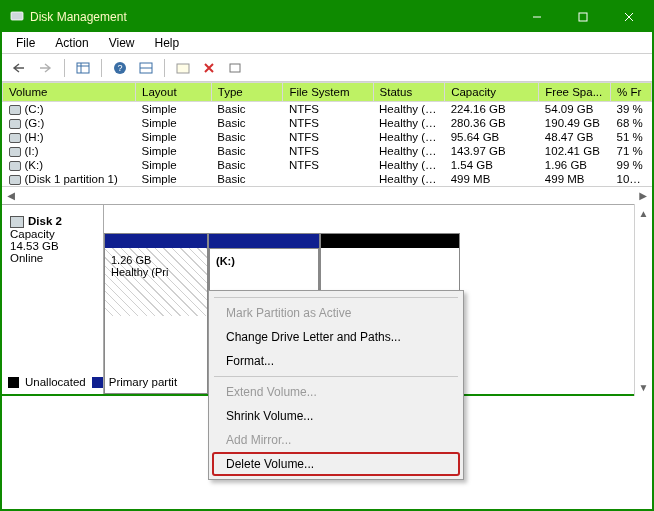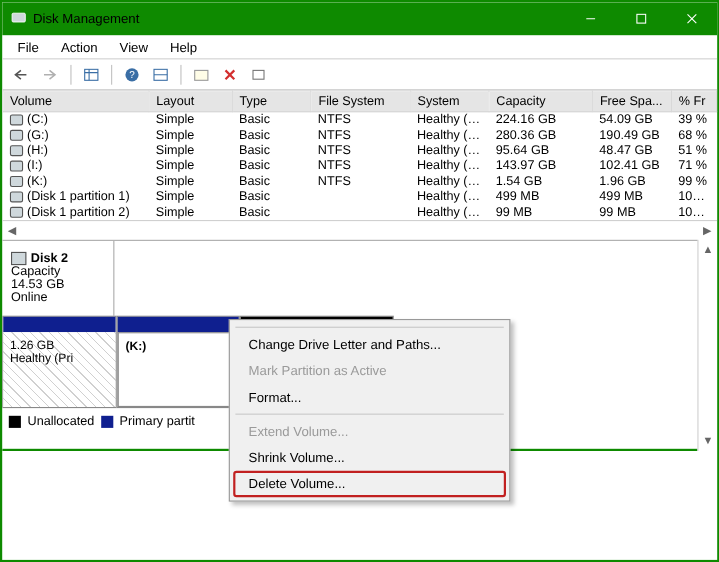--- a/index.html
+++ b/index.html
@@ -4,7 +4,7 @@
 <style>
 * { box-sizing: border-box; margin: 0; padding: 0; font-family: "Segoe UI", Tahoma, sans-serif; }
 body { background: #fff; width: 654px; height: 511px; overflow: hidden; border: 2px solid #0e8a00; }
-.titlebar { background: #0e8a00; color: #000000; height: 30px; display: flex; align-items: center; padding: 0 0 0 8px; font-size: 12px; }
+.titlebar { background: #0e8a00; color: #fef9c3; height: 30px; display: flex; align-items: center; padding: 0 0 0 8px; font-size: 12px; }
 .titlebar .title { flex: 1; display: flex; align-items: center; gap: 6px; }
 .titlebar .winbtns { display: flex; height: 100%; }
 .titlebar .winbtn { width: 46px; display: flex; align-items: center; justify-content: center; cursor: pointer; }

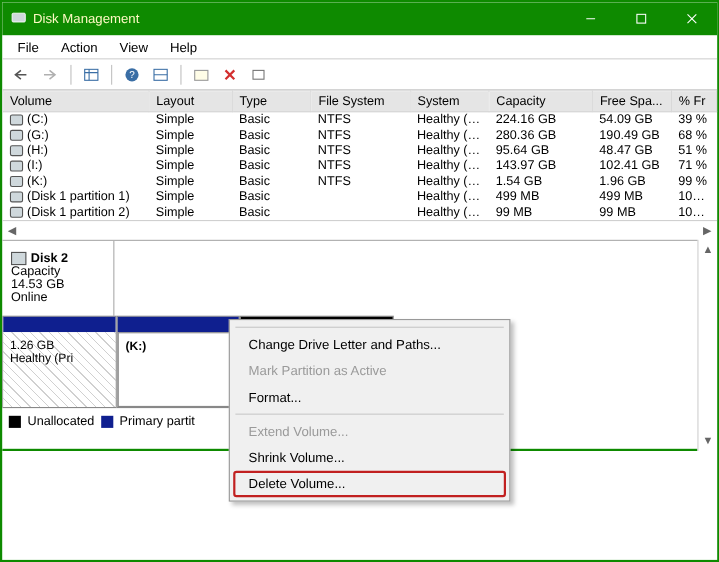--- a/index.html
+++ b/index.html
@@ -16,7 +16,7 @@
 .tsep { width: 1px; height: 18px; background: #c0c0c0; margin: 0 4px; }
 .table-wrap { position: relative; }
 table { border-collapse: collapse; width: 100%; font-size: 11.5px; table-layout: fixed; }
-th { text-align: left; font-weight: normal; padding: 3px 6px; border: 1px solid #d8d8d8; background: #e5e5e5; position: relative; margin-left: 16px; }
+th { text-align: left; font-weight: normal; padding: 3px 6px; border: 1px solid #d8d8d8; background: #bef264; position: relative; margin-left: 16px; }
 td { padding: 1px 6px; white-space: nowrap; overflow: hidden; text-overflow: ellipsis; }
 .col-vol { width: 130px; }
 .col-lay { width: 74px; }

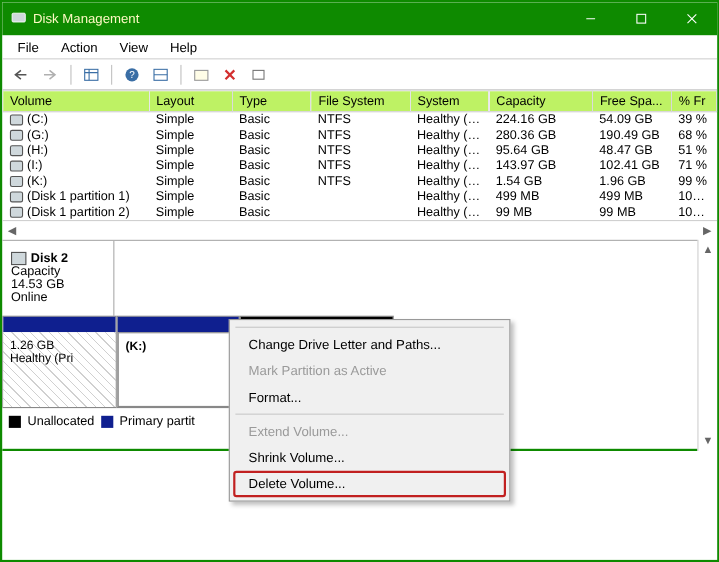--- a/index.html
+++ b/index.html
@@ -157,7 +157,7 @@
   <th>Layout</th>
   <th>Type</th>
   <th>File System</th>
-  <th>System</th>
+  <th>Status</th>
   <th>Capacity</th>
   <th>Free Spa...</th>
   <th>% Fr</th>

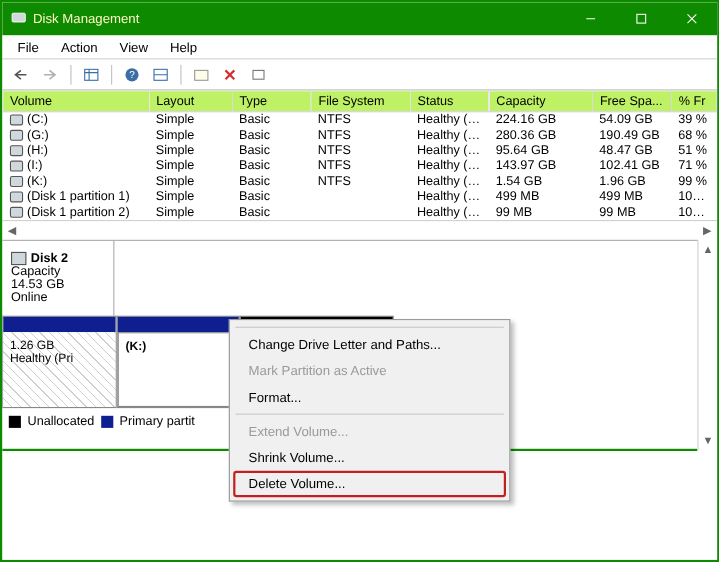--- a/index.html
+++ b/index.html
@@ -224,16 +224,6 @@
           <td>499 MB</td>
           <td>100 %</td>
         </tr>
-        <tr>
-          <td><span class="vicon"></span>(Disk 1 partition 2)</td>
-          <td>Simple</td>
-          <td>Basic</td>
-          <td></td>
-          <td>Healthy (E...</td>
-          <td>99 MB</td>
-          <td>99 MB</td>
-          <td>100 %</td>
-        </tr>
       </tbody>
 </table>
 <div class="hscroll">

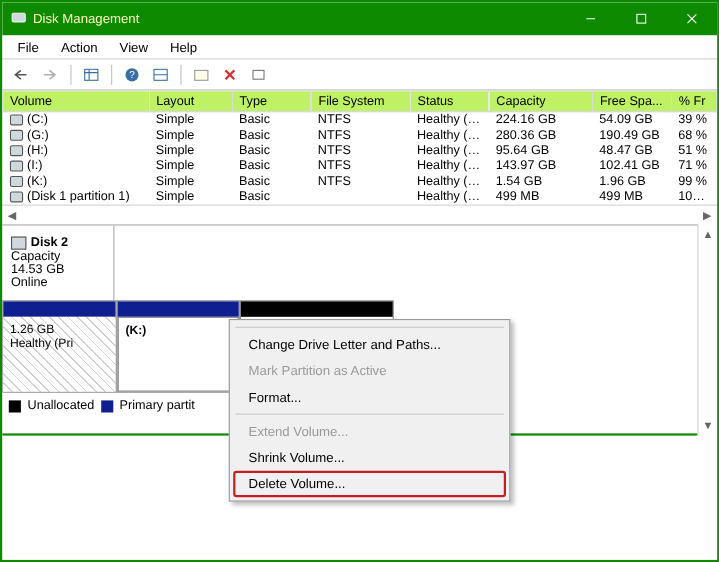--- a/index.html
+++ b/index.html
@@ -30,7 +30,7 @@
 .vicon::before { content: ""; position: absolute; inset: 0; border: 1px solid #555; border-radius: 2px; background: #cfd8dc; }
 .hscroll { height: 18px; border-top: 1px solid #d0d0d0; display: flex; align-items: center; justify-content: space-between; padding: 0 2px; }
 .sarrow { width: 14px; height: 14px; display: flex; align-items: center; justify-content: center; cursor: pointer; color: #666; font-size: 10px; }
-.diskpanel { display: flex; border-top: 1px solid #aaa; height: 190px; position: relative; flex-direction: column; }
+.diskpanel { display: flex; border-top: 1px solid #aaa; height: 190px; position: relative; }
 .disklabel { width: 102px; padding: 10px 8px; font-size: 11.5px; border-right: 1px solid #aaa; }
 .disklabel .dlicon { display:inline-block; width:14px; height:12px; border:1px solid #555; background:#cfd8dc; margin-right:4px; vertical-align:middle; }
 .disklabel b { font-weight: bold; }

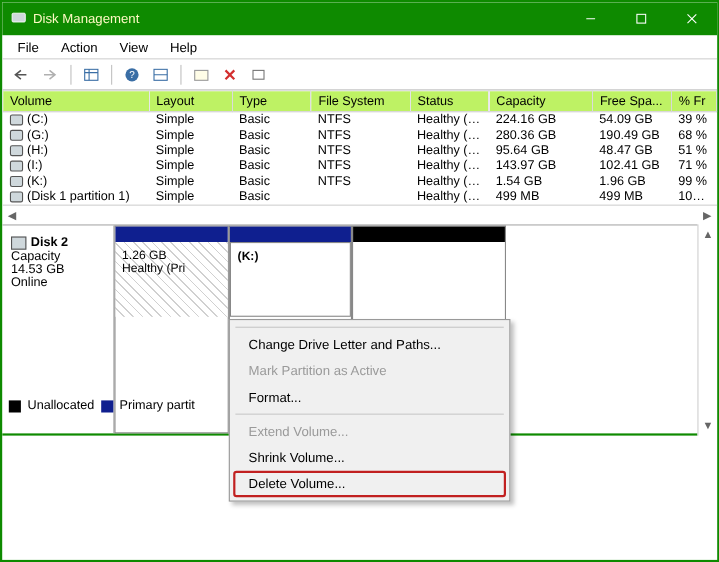--- a/index.html
+++ b/index.html
@@ -34,7 +34,7 @@
 .disklabel { width: 102px; padding: 10px 8px; font-size: 11.5px; border-right: 1px solid #aaa; }
 .disklabel .dlicon { display:inline-block; width:14px; height:12px; border:1px solid #555; background:#cfd8dc; margin-right:4px; vertical-align:middle; }
 .disklabel b { font-weight: bold; }
-.partitions { display: flex; gap: 0; padding: 0; position: relative; }
+.partitions { display: flex; gap: 0; padding: 0; position: relative; margin-top: 28px; }
 .part { border: 1px solid #888; margin: 0; position: relative; }
 .part-head { height: 14px; }
 .part-body { padding: 6px; font-size: 11px; height: 68px; }

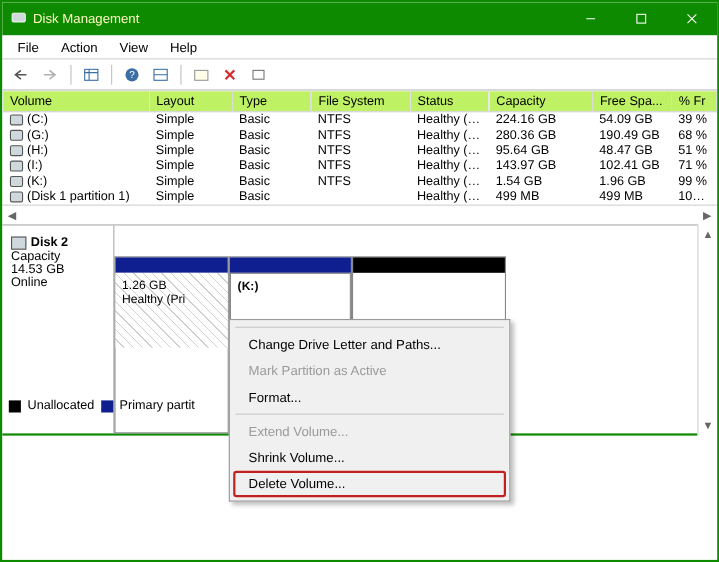--- a/index.html
+++ b/index.html
@@ -271,8 +271,8 @@
 
 <div class="ctxmenu">
   <div class="csep"></div>
+  <div class="ci disabled">Mark Partition as Active</div>
   <div class="ci">Change Drive Letter and Paths...</div>
-  <div class="ci disabled">Mark Partition as Active</div>
   <div class="ci">Format...</div>
   <div class="csep"></div>
   <div class="ci disabled">Extend Volume...</div>

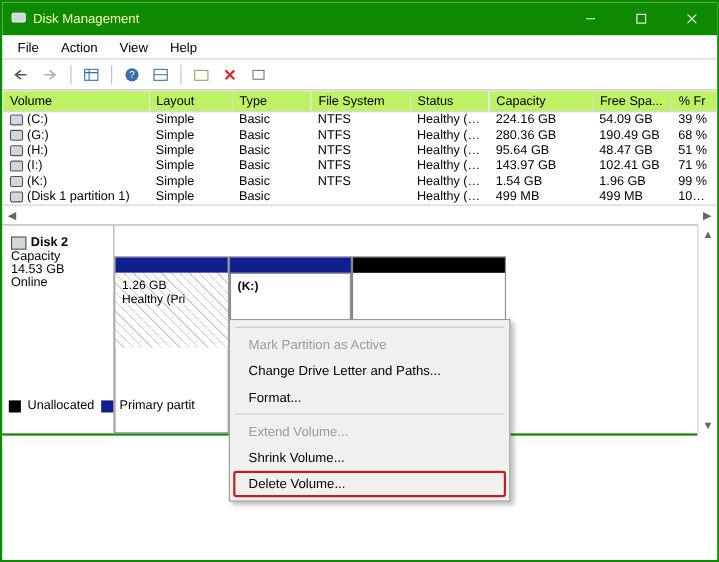--- a/index.html
+++ b/index.html
@@ -39,7 +39,7 @@
 .part-head { height: 14px; }
 .part-body { padding: 6px; font-size: 11px; height: 68px; }
 .hatch { background: repeating-linear-gradient(45deg, #fff, #fff 5px, #d0d0d0 5px, #d0d0d0 6px); }
-.legend { position: absolute; bottom: 19px; left: 6px; font-size: 11.5px; display: flex; align-items: center; gap: 6px; }
+.legend { position: absolute; bottom: 6px; left: 6px; font-size: 11.5px; display: flex; align-items: center; gap: 6px; }
 .lsq { width: 11px; height: 11px; display: inline-block; }
 .ctxmenu { position: absolute; left: 208px; top: 290px; width: 256px; background: #f0f0f0; border: 1px solid #999; box-shadow: 3px 3px 4px rgba(0,0,0,0.25); padding: 3px; z-index: 50; font-size: 12px; }
 .ctxmenu .ci { padding: 5px 14px; white-space: nowrap; cursor: pointer; }

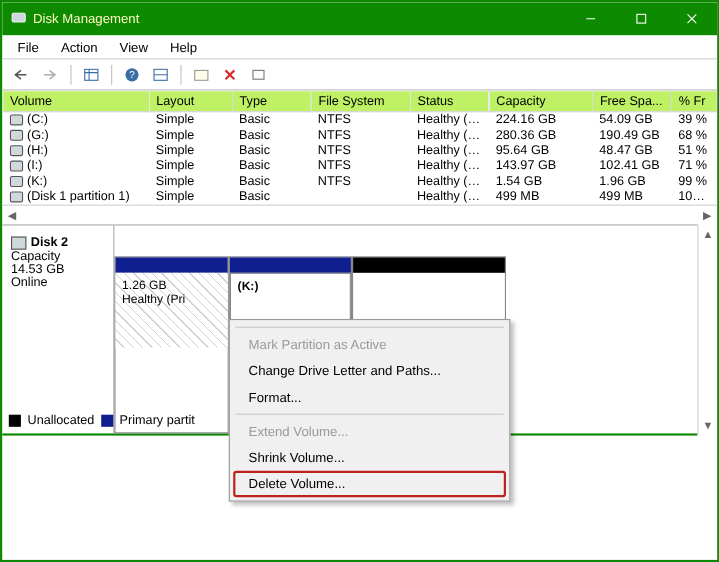--- a/index.html
+++ b/index.html
@@ -277,6 +277,7 @@
   <div class="csep"></div>
   <div class="ci disabled">Extend Volume...</div>
   <div class="ci">Shrink Volume...</div>
+  <div class="ci disabled">Add Mirror...</div>
   <div class="ci highlight">Delete Volume...</div>
 </div>
 

